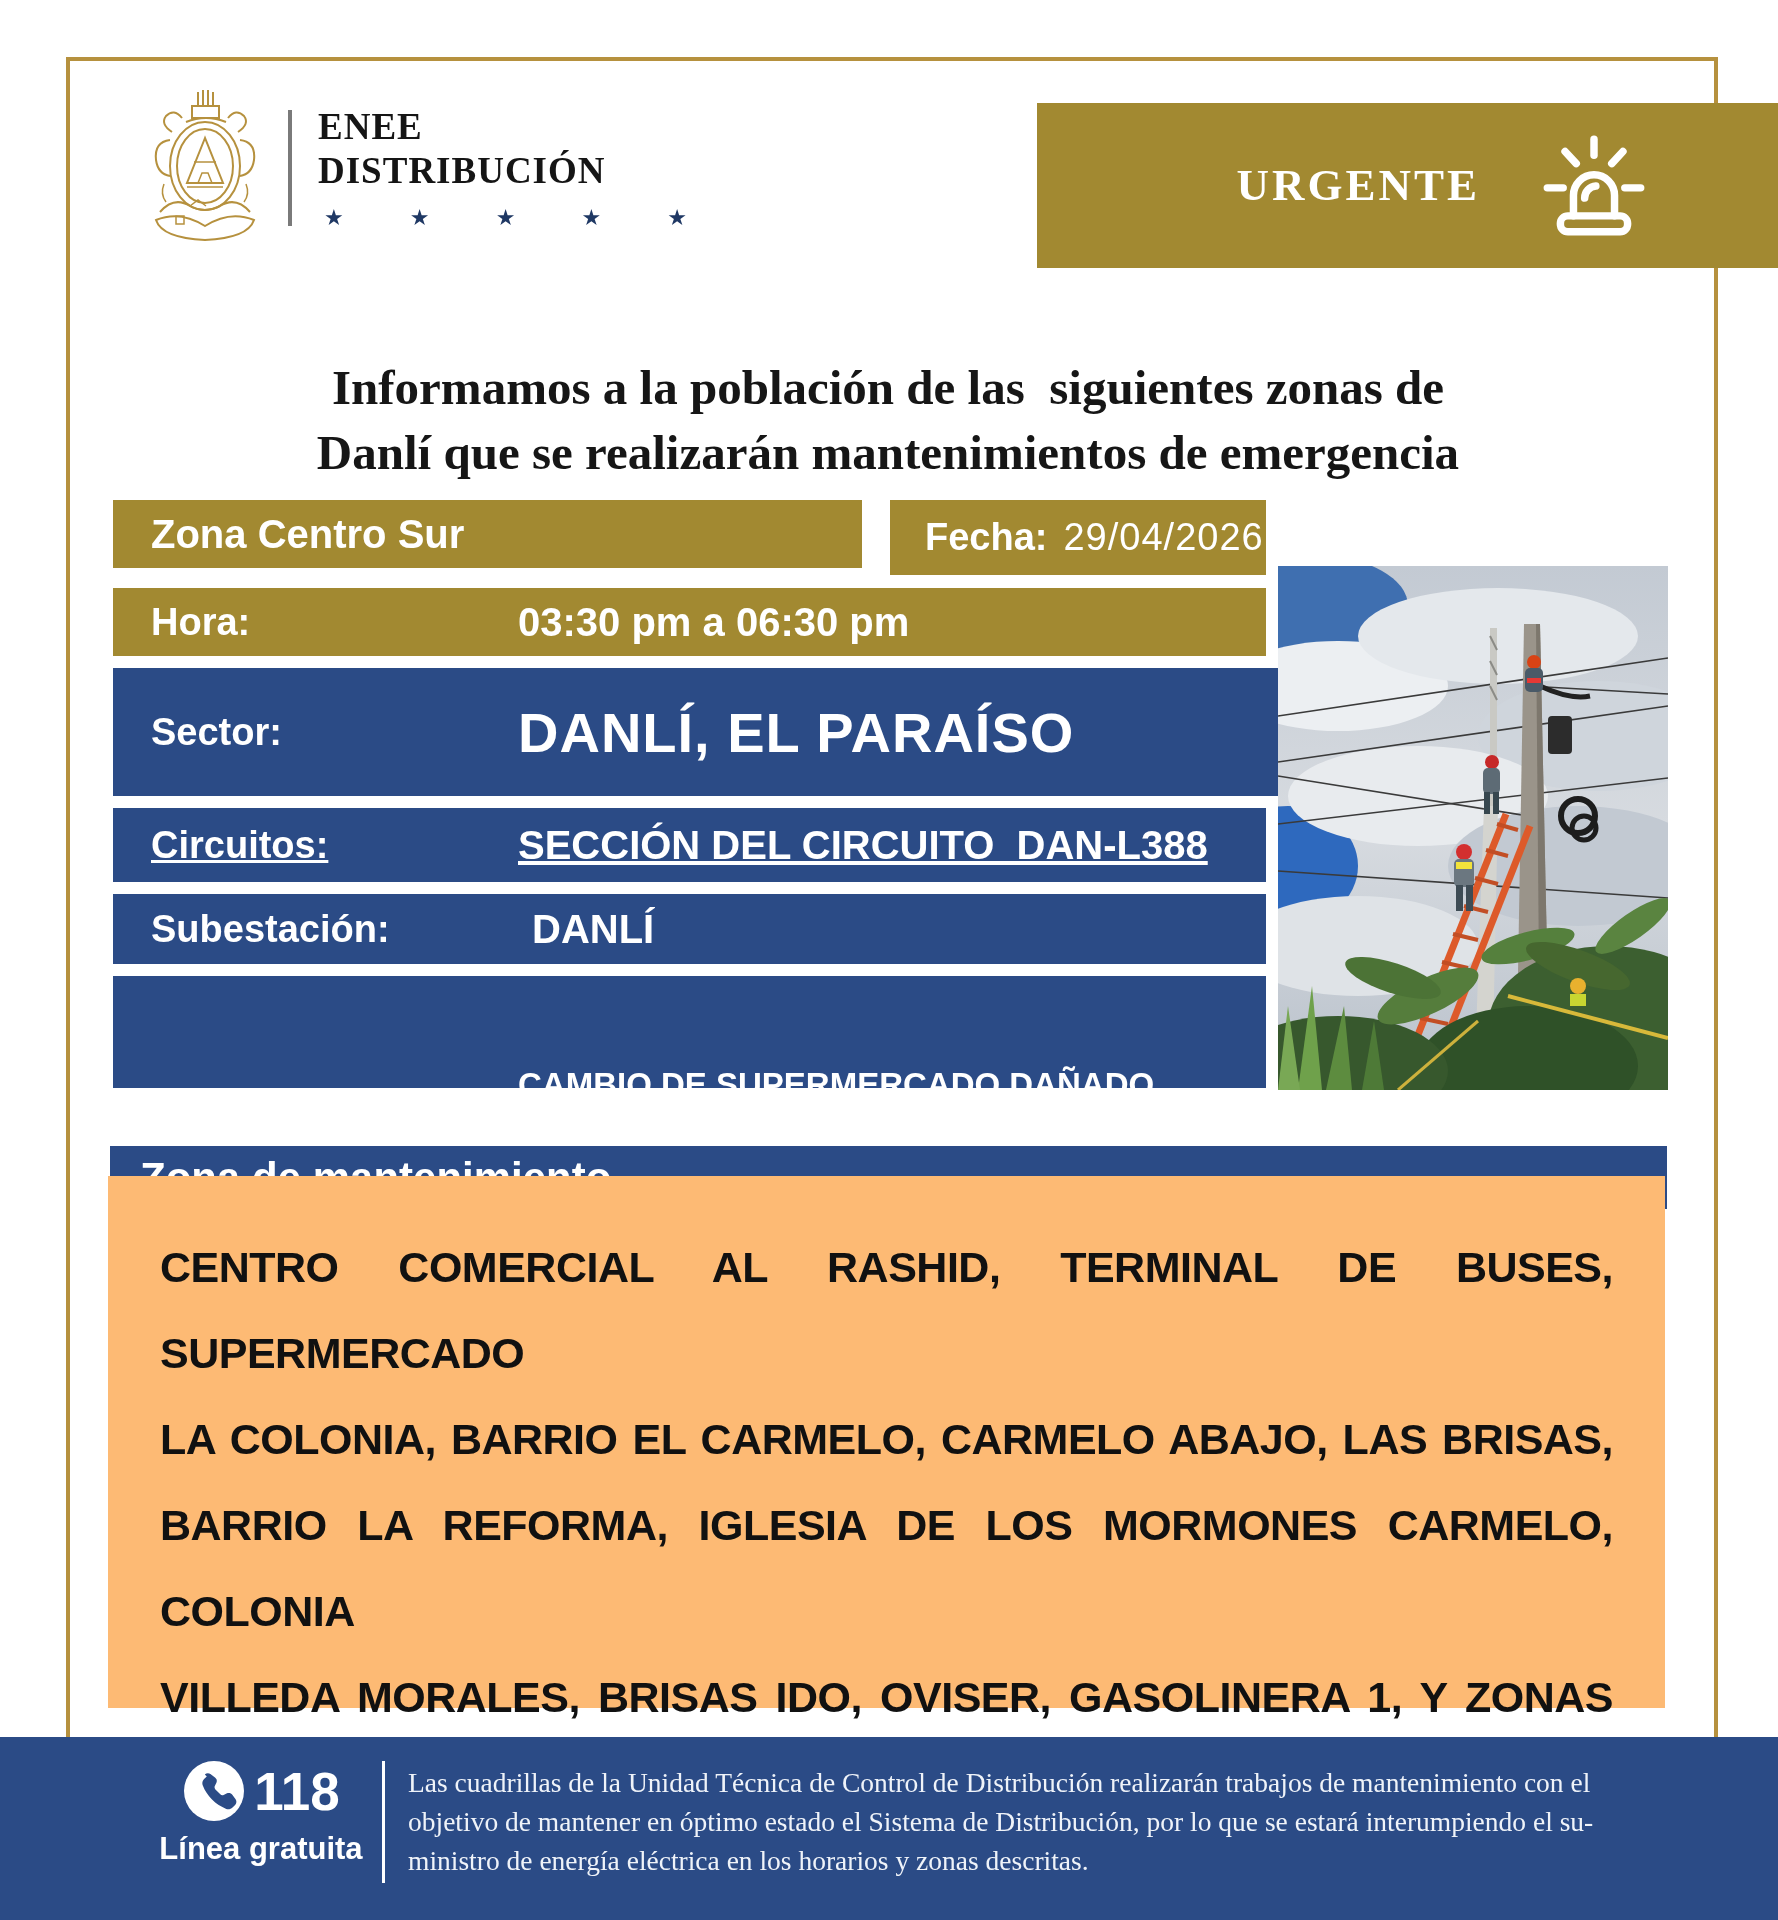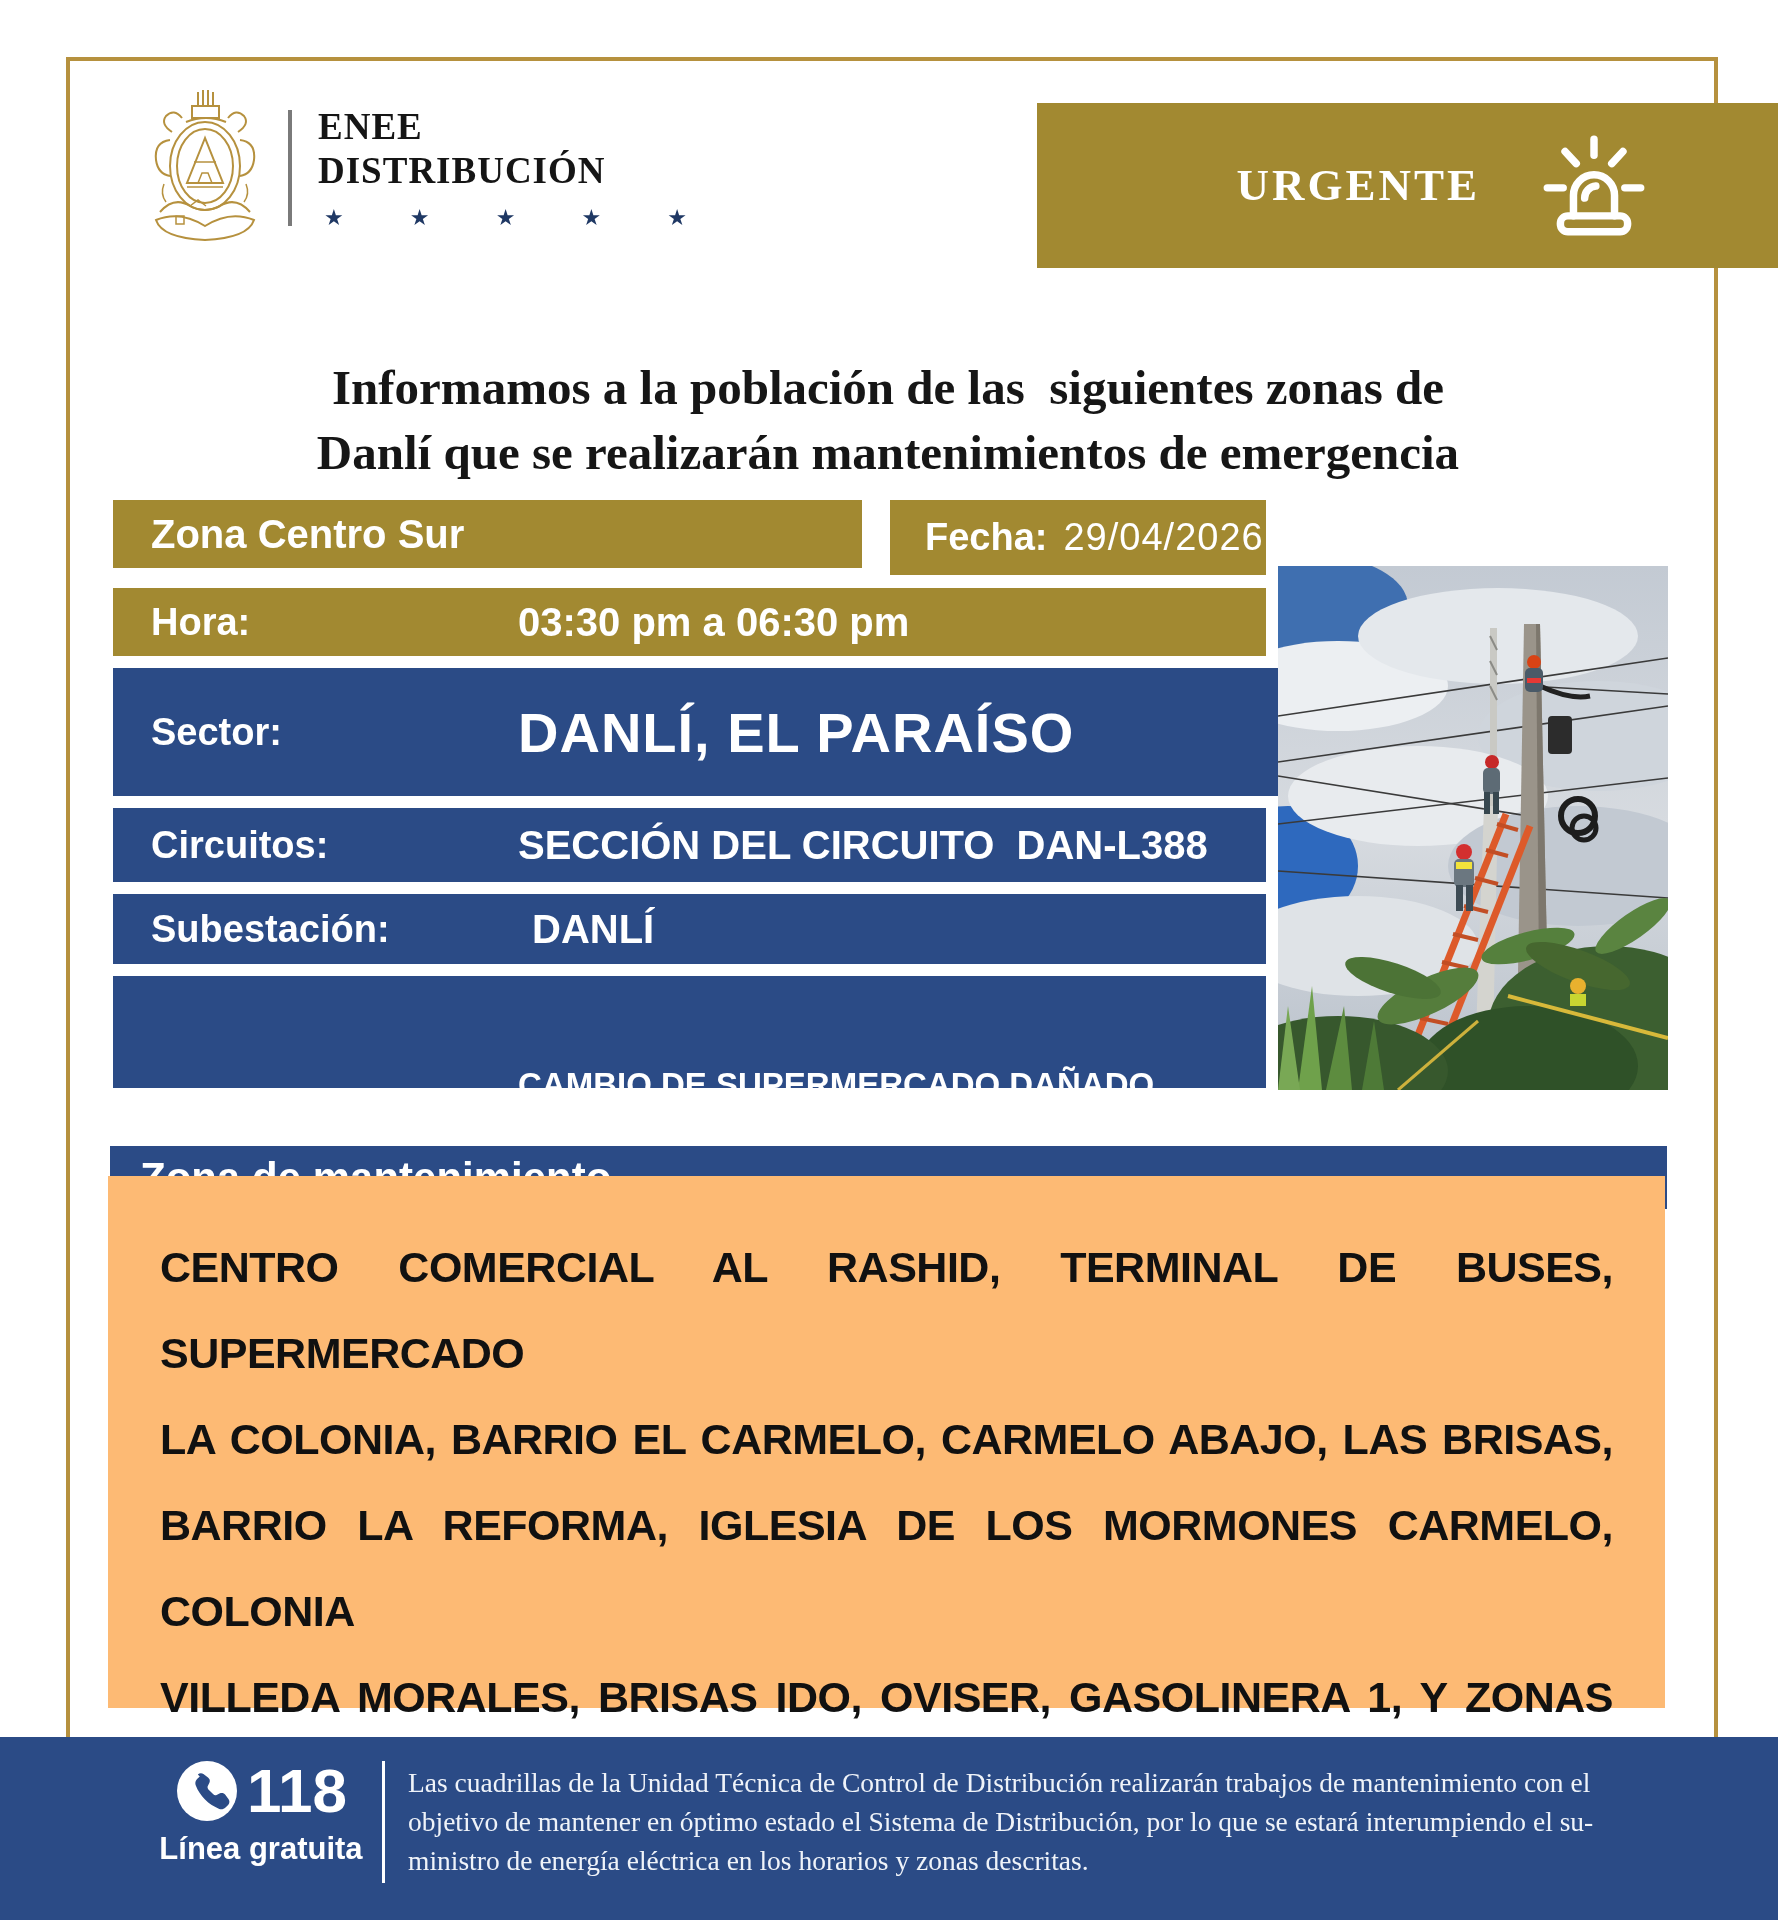--- a/index.html
+++ b/index.html
@@ -54,7 +54,7 @@
   .hora-bar .val{font-size:40px;}
   .sector-row{left:113px;top:668px;width:1242px;height:128px;}
   .sector-row .val{font-size:56px;letter-spacing:1px;}
-  .circuitos-row{left:113px;top:808px;width:1153px;height:74px;}
+  .circuitos-row{left:113px;top:808px;width:1153px;height:74px;text-decoration:underline;}
   .circuitos-row .val{font-size:40px;}
   .subestacion-row{left:113px;top:894px;width:1153px;height:70px;}
   .subestacion-row .val{font-size:40px;padding-left:14px;}

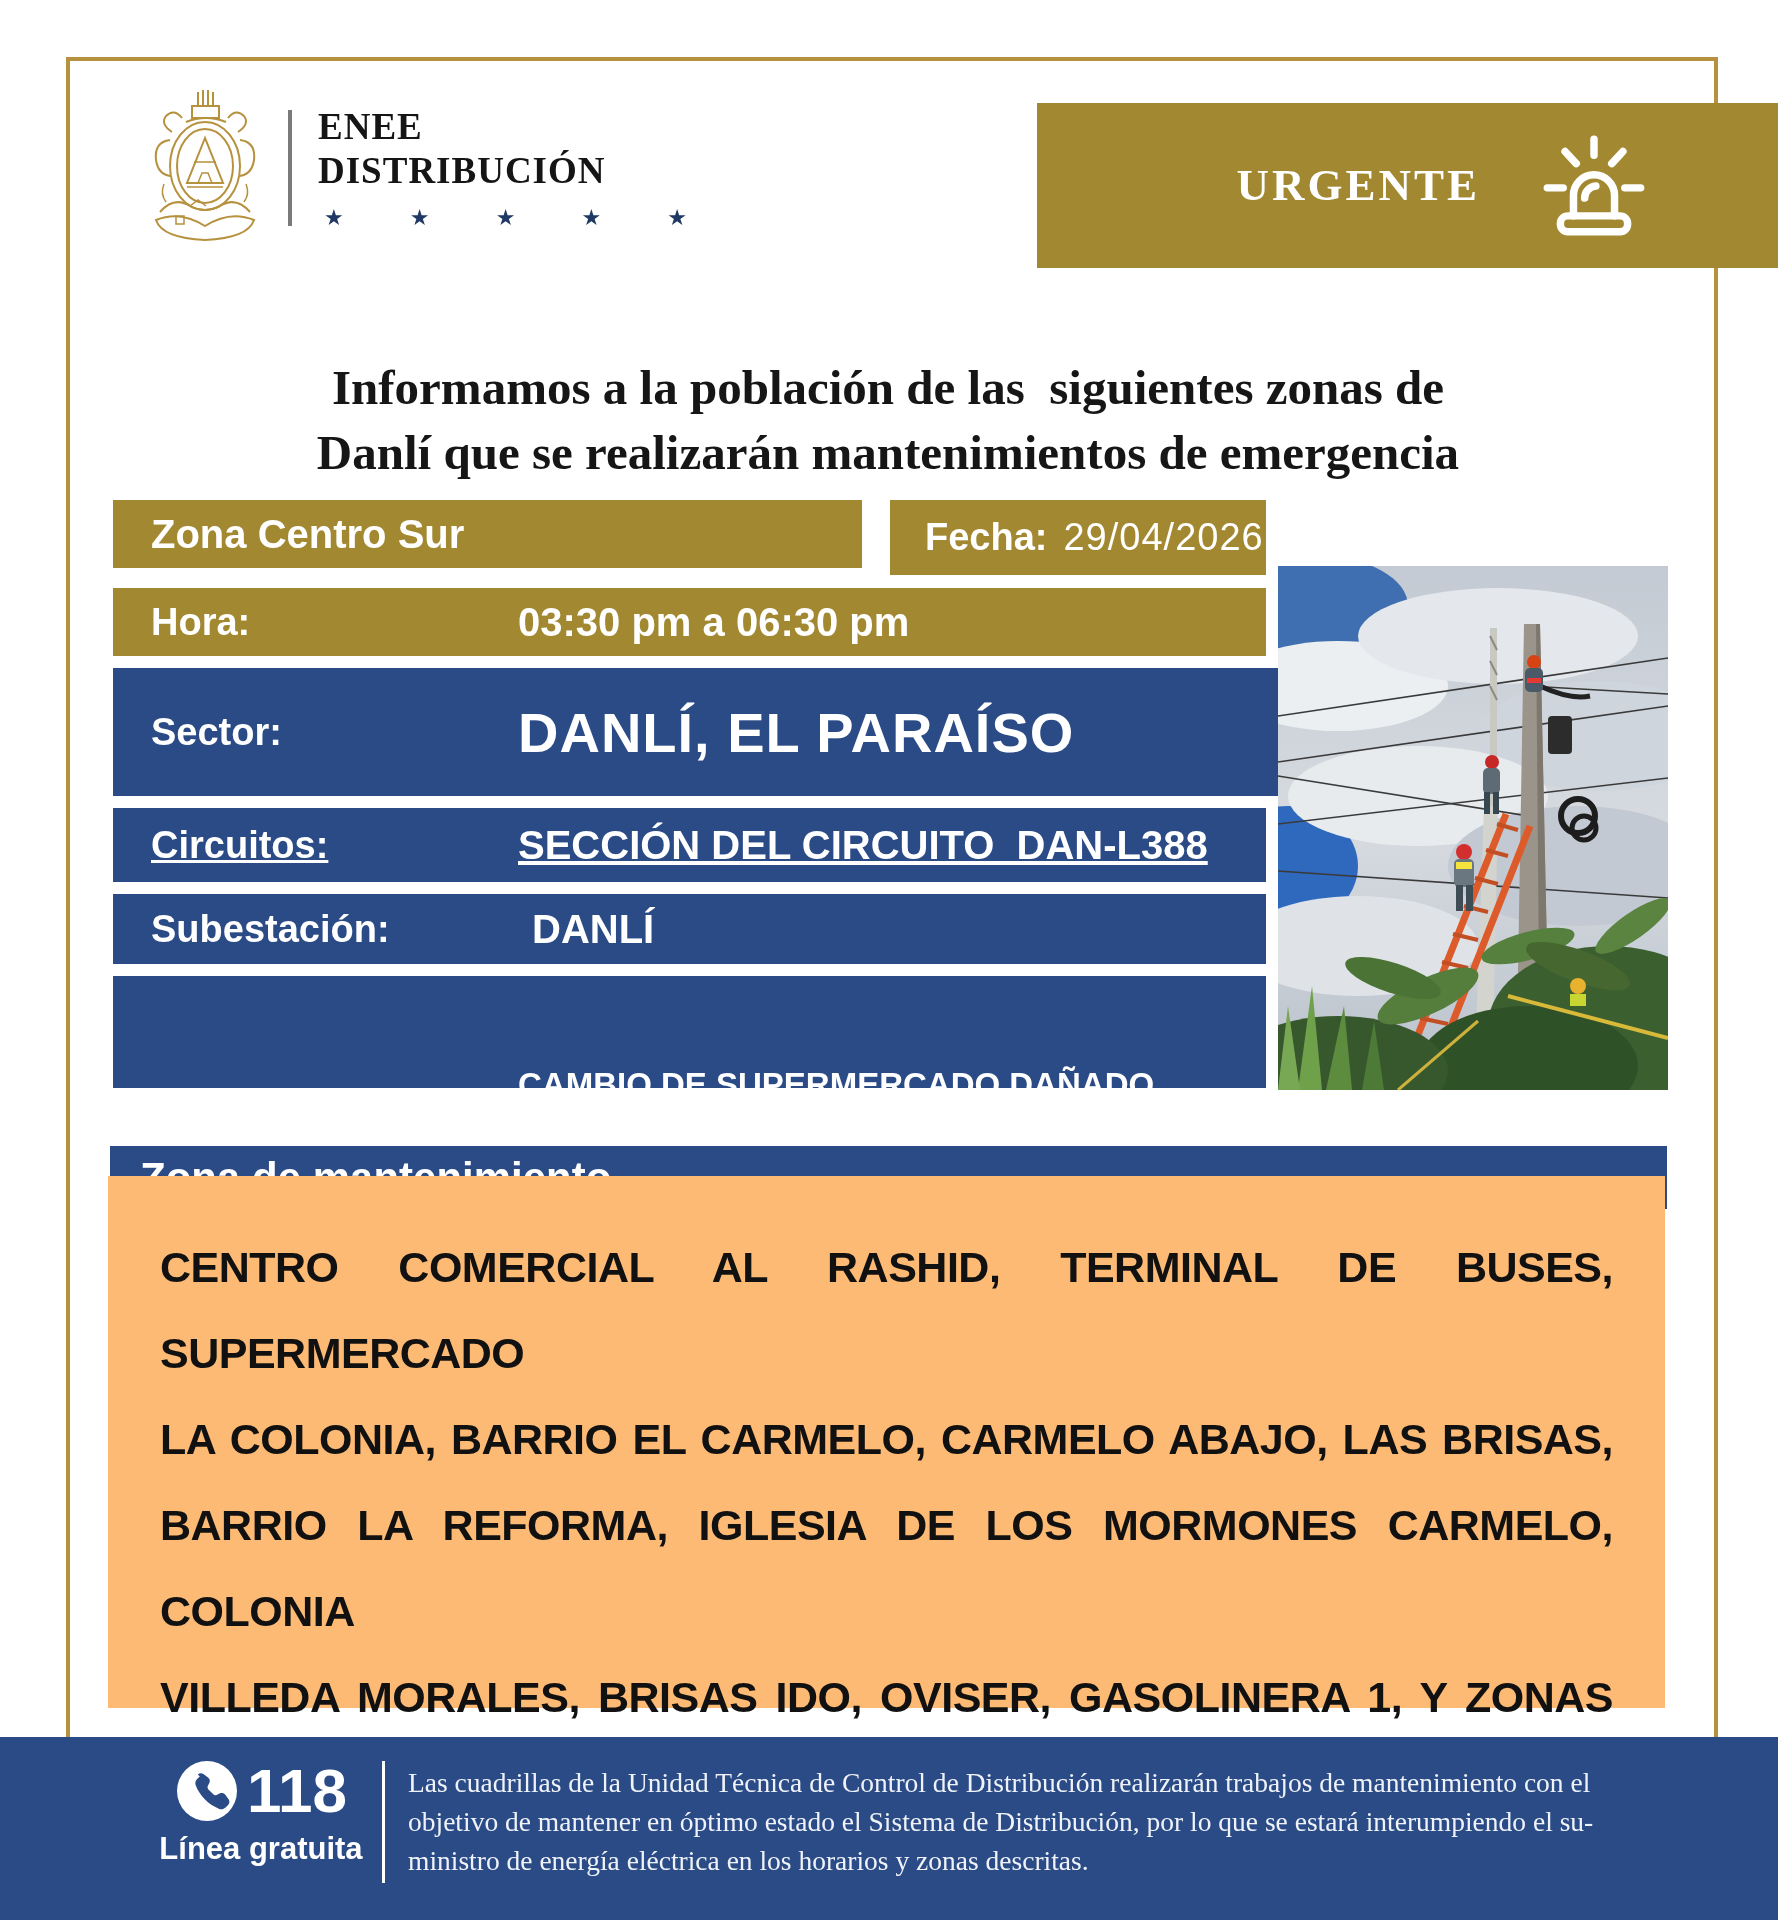--- a/index.html
+++ b/index.html
@@ -81,7 +81,7 @@
   .phone-block{position:absolute;left:152px;top:22px;width:218px;display:flex;flex-direction:column;align-items:center;}
   .phone-top{display:flex;align-items:center;}
   .phone-circle{width:64px;height:64px;margin-right:8px;}
-  .phone-number{color:#ffffff;font-weight:bold;font-size:62px;line-height:1;}
+  .phone-number{color:#ffffff;font-weight:bold;font-size:53px;line-height:1;}
   .phone-caption{color:#ffffff;font-weight:bold;font-size:31px;margin-top:8px;white-space:nowrap;}
   .footer-divider{position:absolute;left:382px;top:24px;width:3px;height:122px;background:#ffffff;}
   .footer-note{

